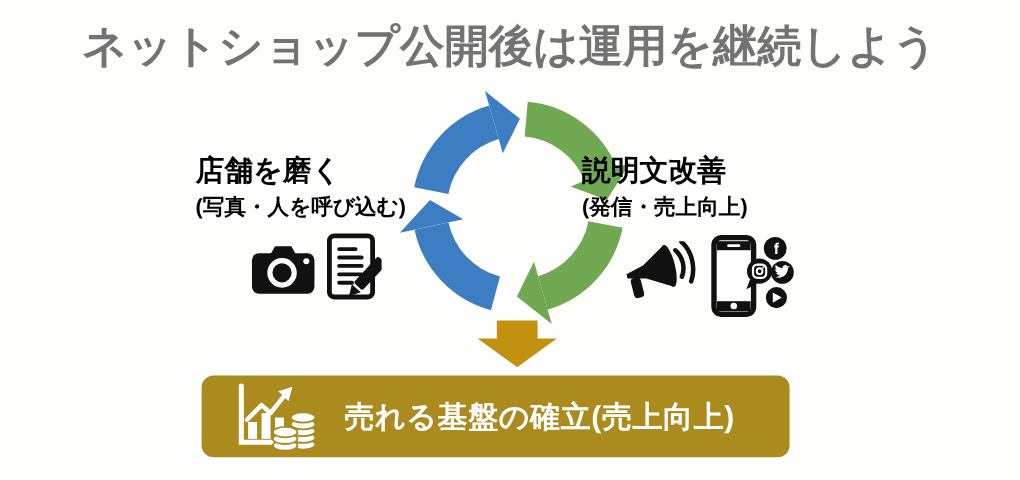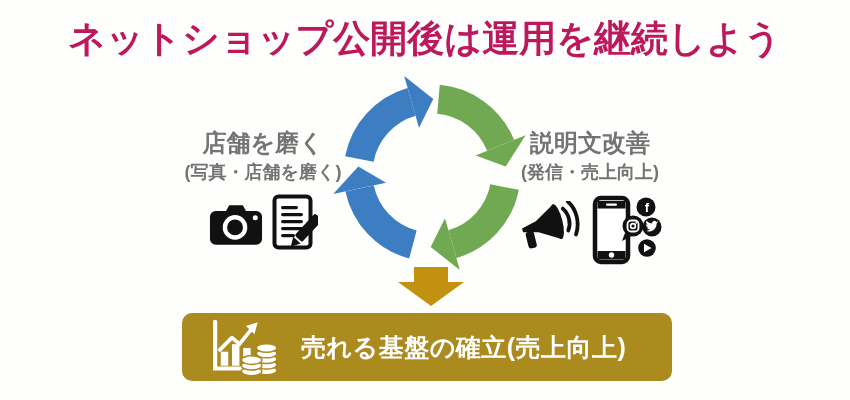--- a/index.html
+++ b/index.html
@@ -6,7 +6,7 @@
   .stage{position:relative;width:850px;height:400px;overflow:hidden;background:#fefefd;
          font-family:"Liberation Sans","DejaVu Sans",sans-serif;}
   .title{position:absolute;top:16px;left:0;width:100%;text-align:center;
-         font-size:37px;line-height:46px;font-weight:900;color:#be185d;letter-spacing:0px;}
+         font-size:37px;line-height:46px;font-weight:900;color:#737373;letter-spacing:0px;}
   .cycle-svg{position:absolute;left:0;top:0;width:850px;height:400px;}
   .side{position:absolute;text-align:center;color:#737373;}
   .side-left{left:163px;top:128px;width:200px;}

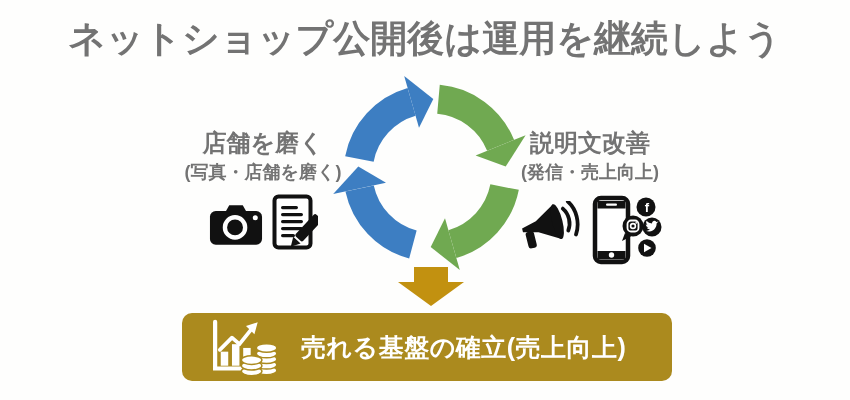--- a/index.html
+++ b/index.html
@@ -8,7 +8,7 @@
   .title{position:absolute;top:16px;left:0;width:100%;text-align:center;
          font-size:37px;line-height:46px;font-weight:900;color:#737373;letter-spacing:0px;}
   .cycle-svg{position:absolute;left:0;top:0;width:850px;height:400px;}
-  .side{position:absolute;text-align:center;color:#737373;}
+  .side{position:absolute;color:#000000;}
   .side-left{left:163px;top:128px;width:200px;}
   .side-right{left:485px;top:128px;width:210px;}
   .heading{font-size:24px;font-weight:800;line-height:30px;}

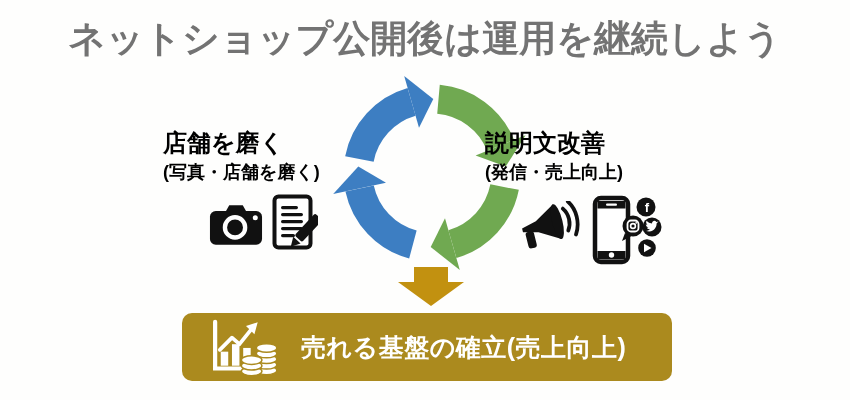--- a/index.html
+++ b/index.html
@@ -47,7 +47,7 @@
 
   <div class="side side-left">
     <div class="heading">店舗を磨く</div>
-    <div class="sub">(写真・店舗を磨く)</div>
+    <div class="sub">(写真・人を呼び込む)</div>
     <div class="icons-row">
       <svg width="54" height="43" viewBox="0 0 56 44">
         <path d="M17,9 L21,2 L35,2 L39,9 Z" fill="#111"></path>

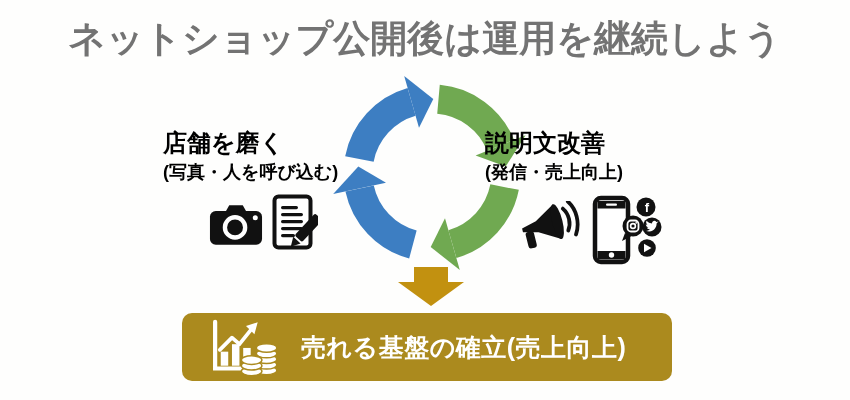--- a/index.html
+++ b/index.html
@@ -14,7 +14,7 @@
   .heading{font-size:24px;font-weight:800;line-height:30px;}
   .sub{font-size:18px;font-weight:700;line-height:24px;margin-top:2px;}
   .icons-row{display:flex;justify-content:center;align-items:center;gap:9px;margin-top:10px;}
-  .banner{position:absolute;left:182px;top:313px;width:490px;height:68px;border-radius:10px;
+  .banner{position:absolute;left:168px;top:313px;width:490px;height:68px;border-radius:10px;
           display:flex;align-items:center;box-sizing:border-box;padding-left:26px;gap:17px;}
   .banner-label{font-size:25px;font-weight:800;letter-spacing:0.5px;white-space:nowrap;}
 </style>

